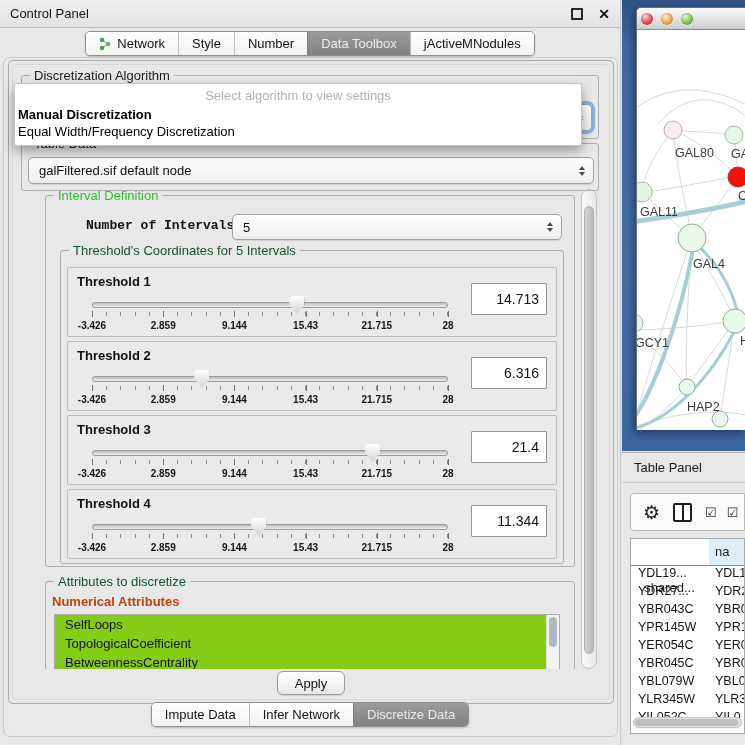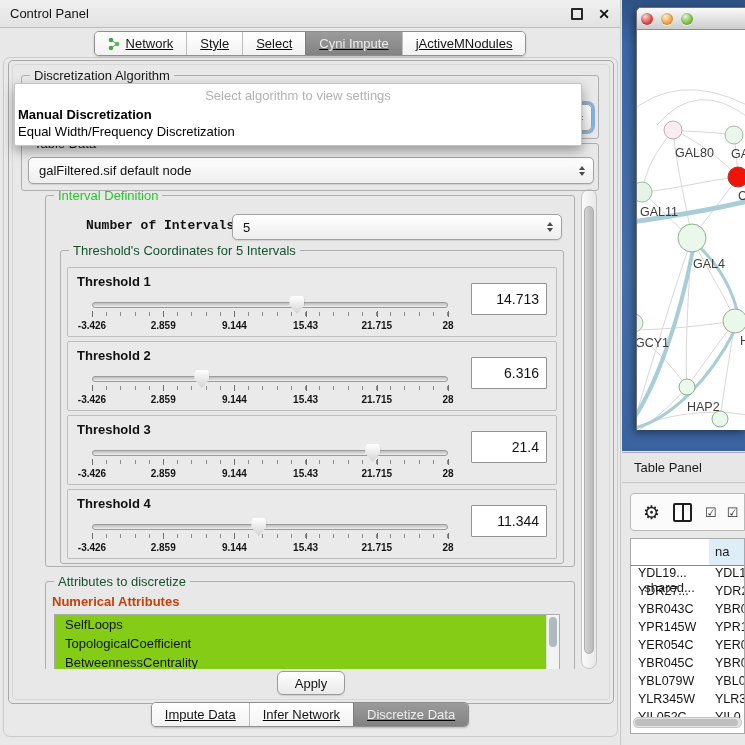--- a/index.html
+++ b/index.html
@@ -17,7 +17,7 @@
 
   .top-tabs{position:absolute;top:31px;left:0;width:620px;display:flex;justify-content:center;z-index:6;}
   .bottom-tabs{position:absolute;top:702px;left:0;width:620px;display:flex;justify-content:center;z-index:6;}
-  .seg{display:flex;border:1px solid #8F8F8F;border-radius:5px;background:#FFF;overflow:hidden;box-shadow:0 1px 2px rgba(0,0,0,0.2);text-decoration:underline;}
+  .seg{display:flex;border:1px solid #8F8F8F;border-radius:5px;background:#FFF;overflow:hidden;box-shadow:0 1px 2px rgba(0,0,0,0.2);}
   .seg-btn{display:flex;align-items:center;gap:6px;padding:4px 13px;font-size:13px;color:#141414;
            background:linear-gradient(#FFFFFF,#F2F2F2);border-left:1px solid #BDBDBD;white-space:nowrap;}
   .seg-btn:first-child{border-left:none;}

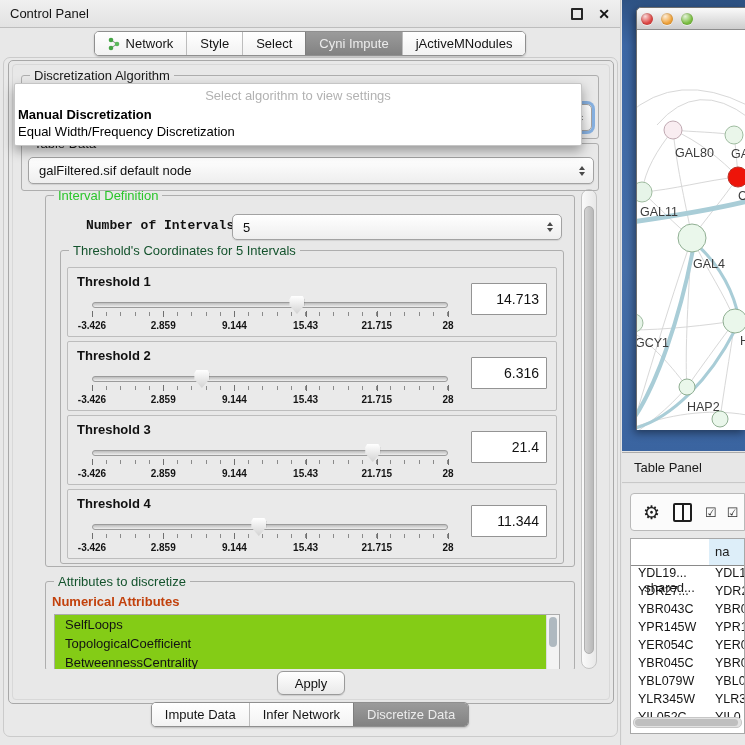--- a/index.html
+++ b/index.html
@@ -150,7 +150,7 @@
             <span>Style</span>
           </div>
         <div class="seg-btn">
-            <span>Select</span>
+            <span>Number</span>
           </div>
         <div class="seg-btn sel">
             <span>Cyni Impute</span>

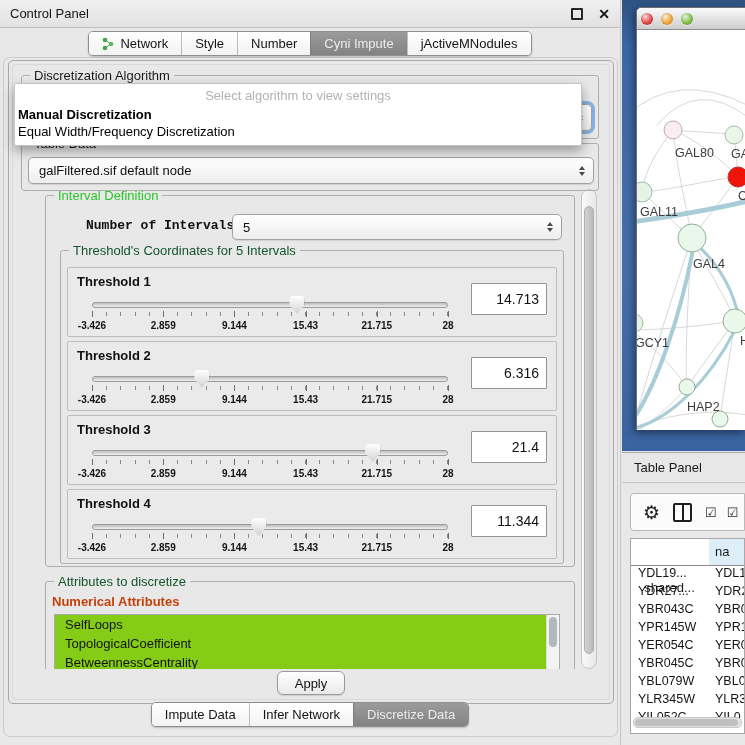--- a/index.html
+++ b/index.html
@@ -153,7 +153,7 @@
             <span>Number</span>
           </div>
         <div class="seg-btn sel">
-            <span>Cyni Impute</span>
+            <span>Data Toolbox</span>
           </div>
         <div class="seg-btn">
             <span>jActiveMNodules</span>

